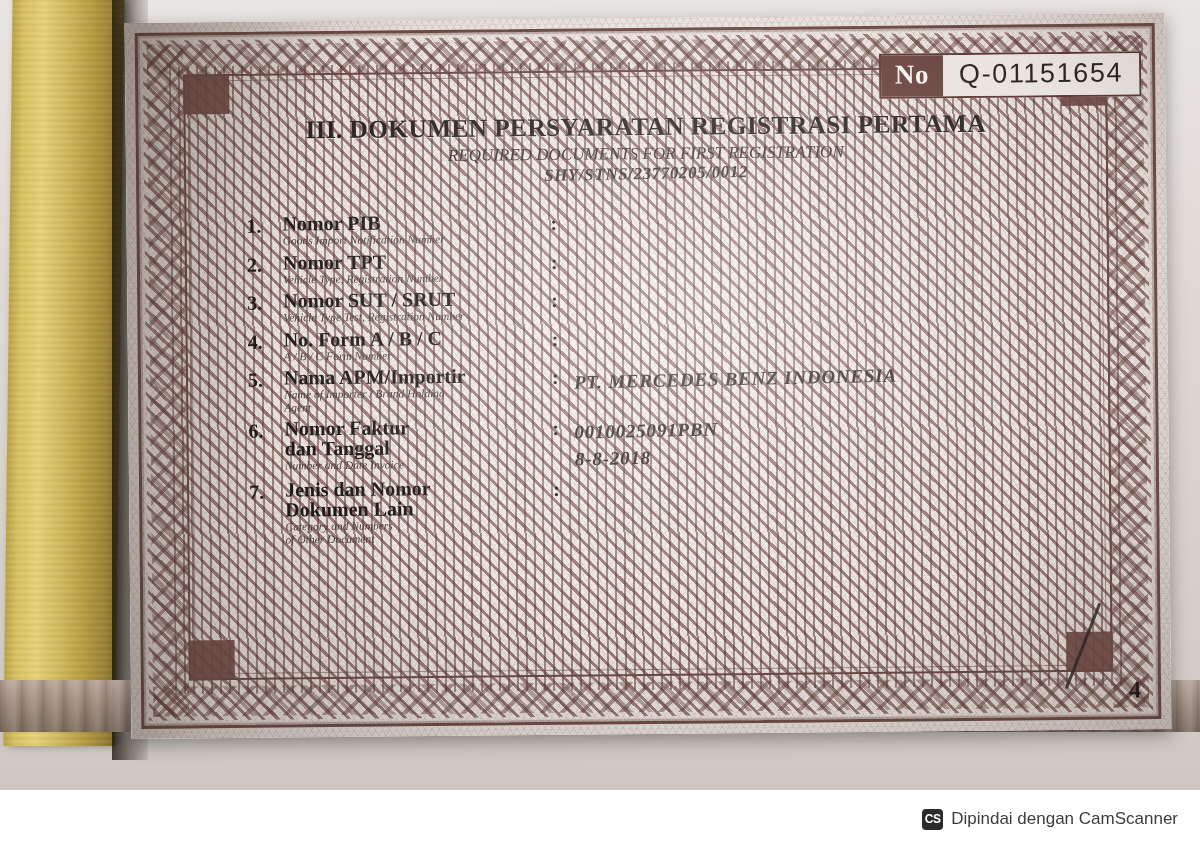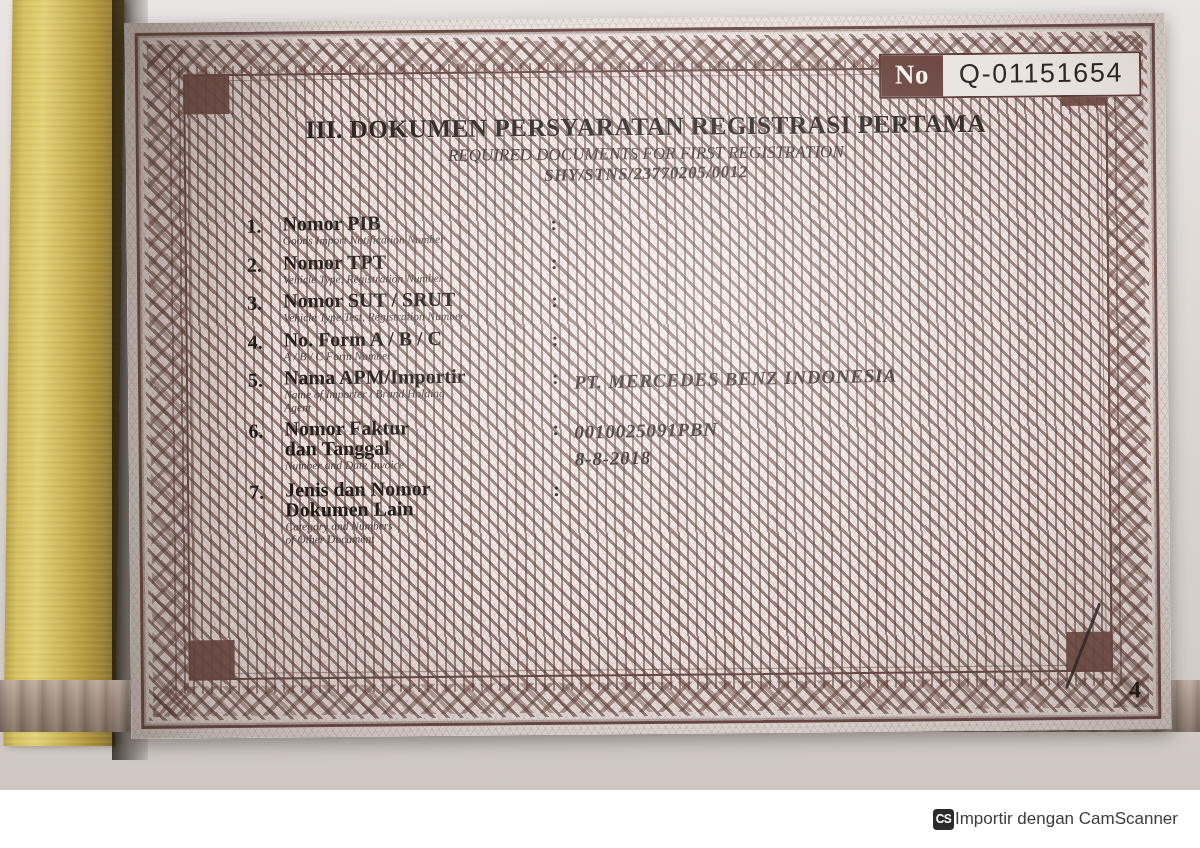--- a/index.html
+++ b/index.html
@@ -368,7 +368,7 @@
     display: flex;
     align-items: center;
     justify-content: center;
-    margin-right: 1px;
+    margin-right: 8px;
     letter-spacing: -0.5px;
   }
   #cs-text {

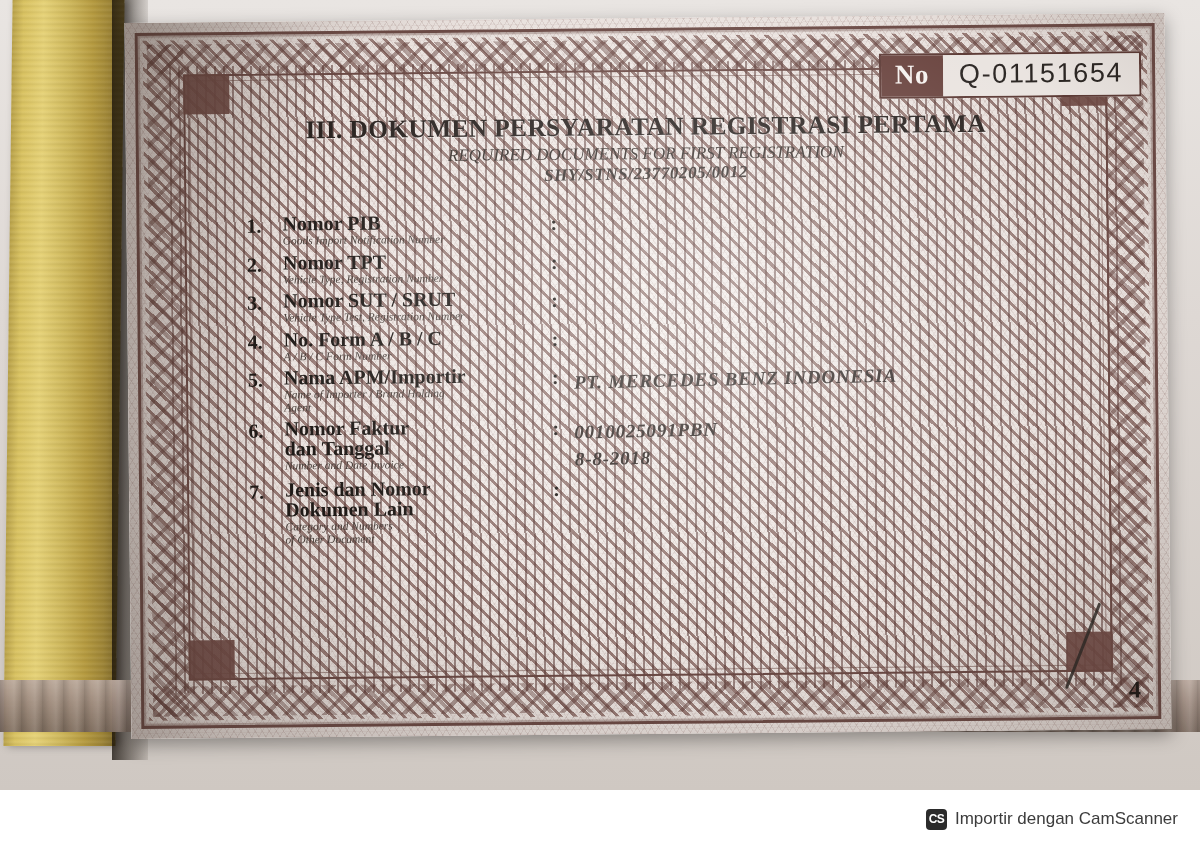--- a/index.html
+++ b/index.html
@@ -503,7 +503,7 @@
 
   <div id="footer">
     <div id="cs-badge">CS</div>
-    <div id="cs-text">Importir dengan CamScanner</div>
+    <div id="cs-text">Dipindai dengan CamScanner</div>
   </div>
 
 </div>

